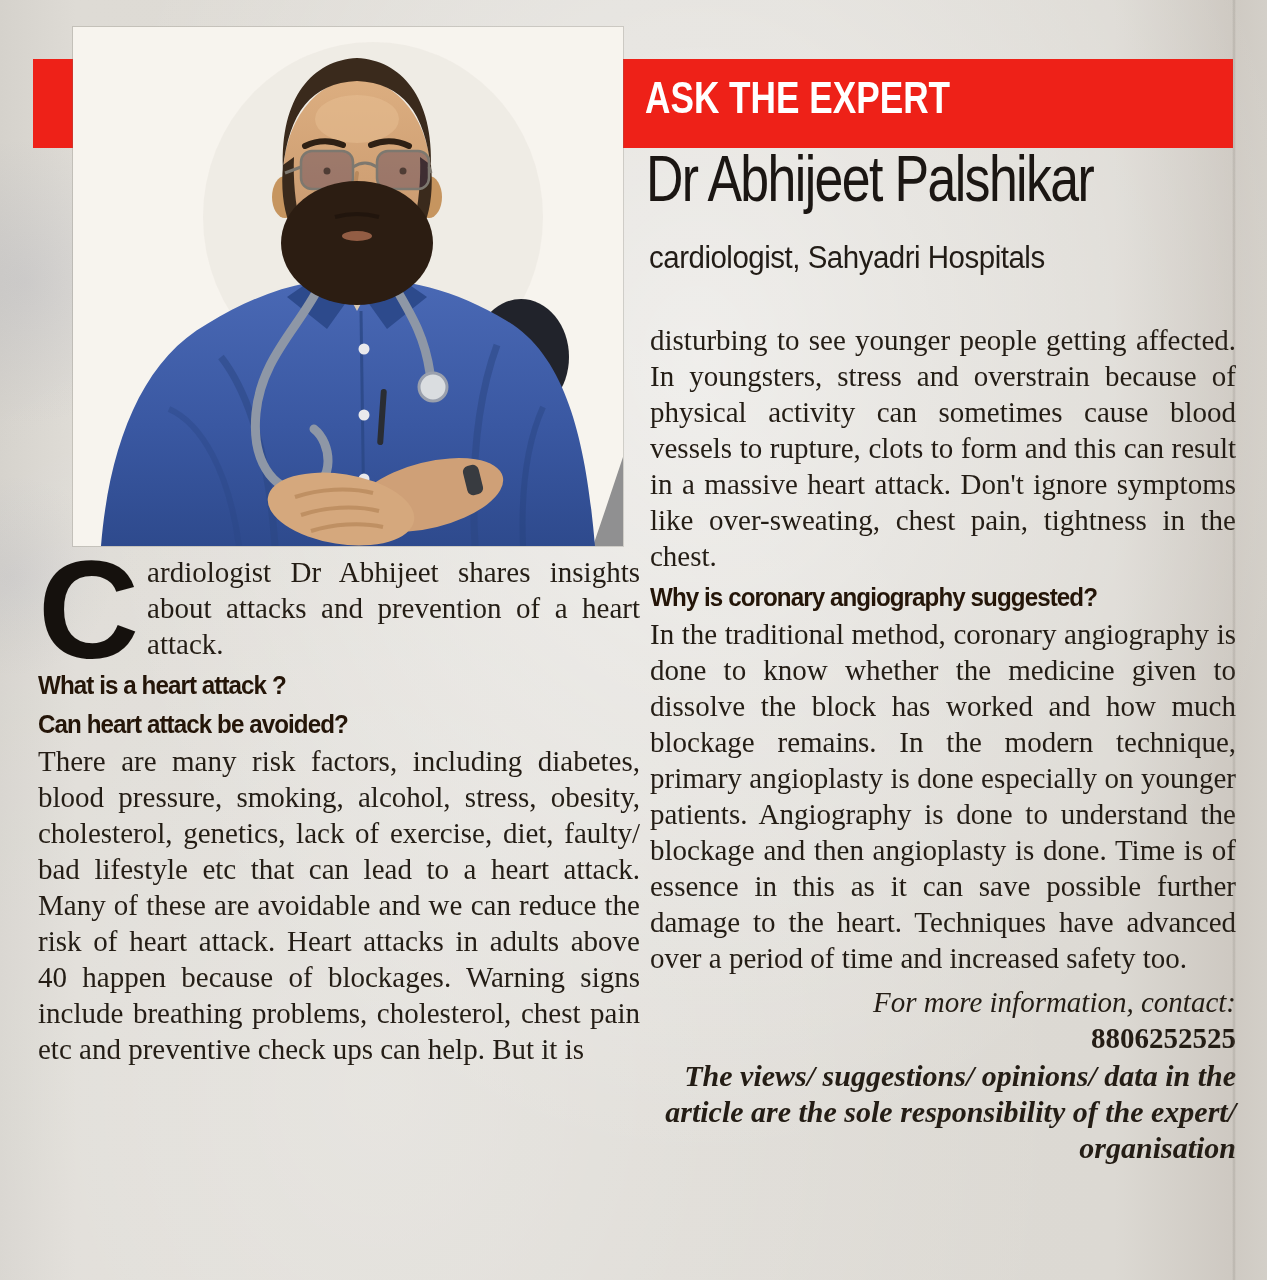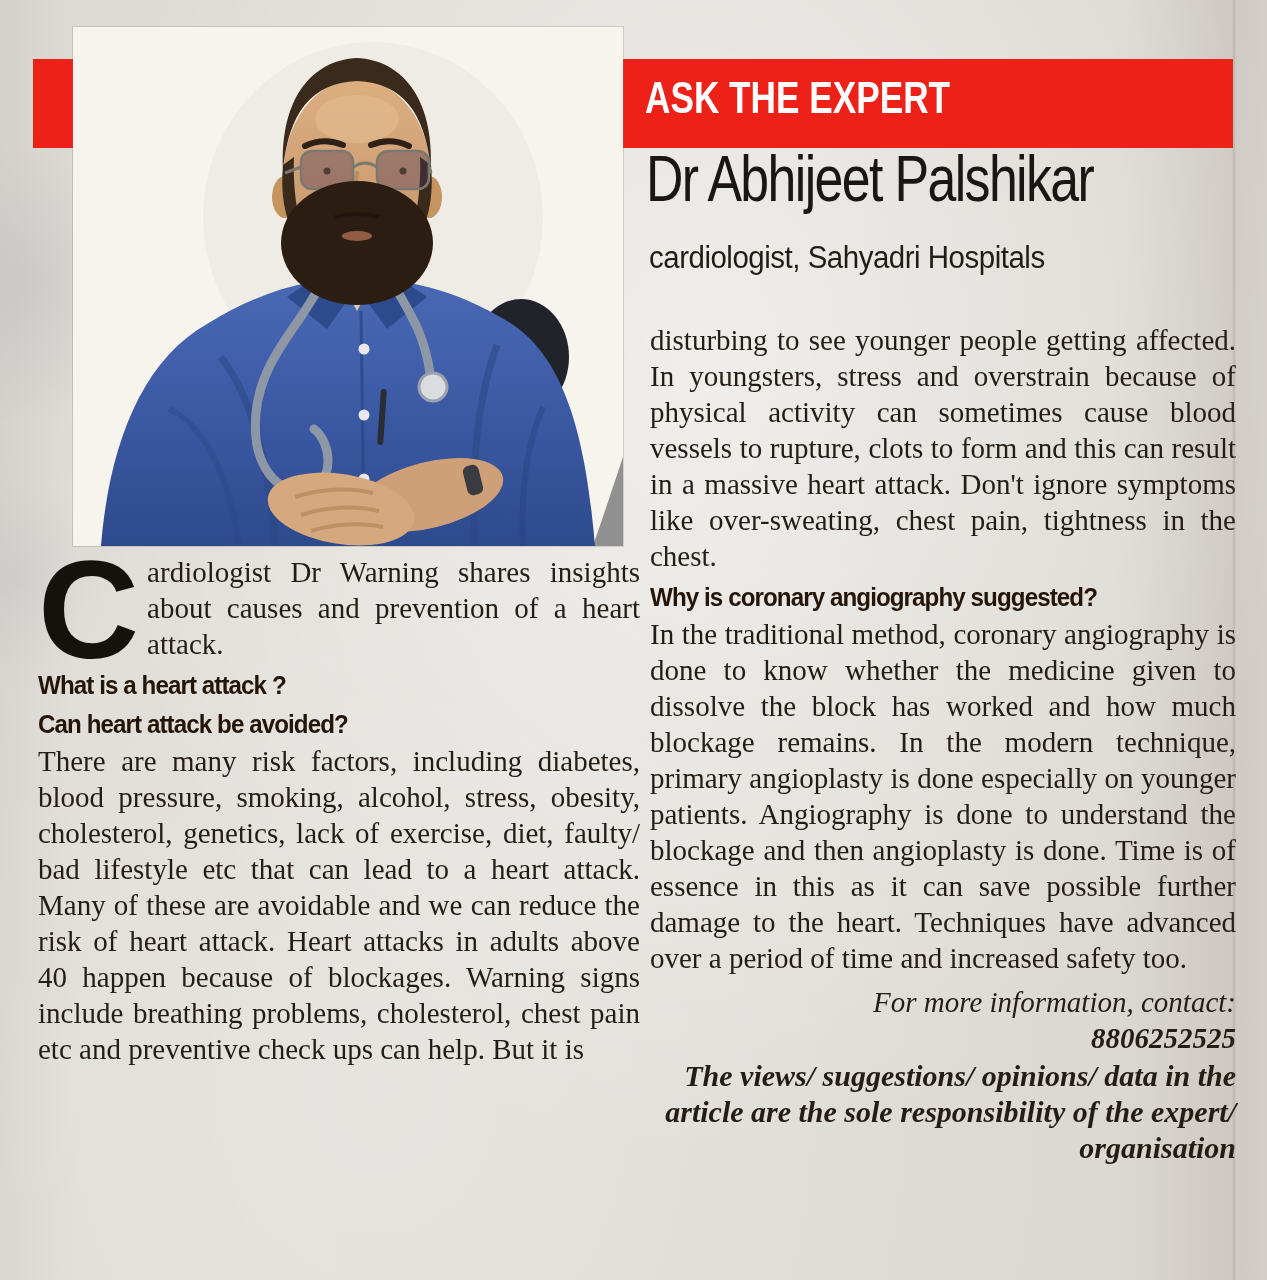--- a/index.html
+++ b/index.html
@@ -150,7 +150,7 @@
   <div class="byline">cardiologist, Sahyadri Hospitals</div>
 
   <div class="col col-left">
-    <p class="intro"><span class="dropcap">C</span><span>ardiologist Dr Warning shares insights about causes and prevention of a heart attack.</span></p>
+    <p class="intro"><span class="dropcap">C</span><span>ardiologist Dr Abhijeet shares insights about attacks and prevention of a heart attack.</span></p>
     <h2>What is a heart attack ?</h2>
     <h2>Can heart attack be avoided?</h2>
     <p>There are many risk factors, including diabetes, blood pressure, smoking, alcohol, stress, obesity, cholesterol, genetics, lack of exercise, diet, faulty/ bad lifestyle etc that can lead to a heart attack. Many of these are avoidable and we can reduce the risk of heart attack. Heart attacks in adults above 40 happen because of blockages. Warning signs include breathing problems, cholesterol, chest pain etc and preventive check ups can help. But it is</p>

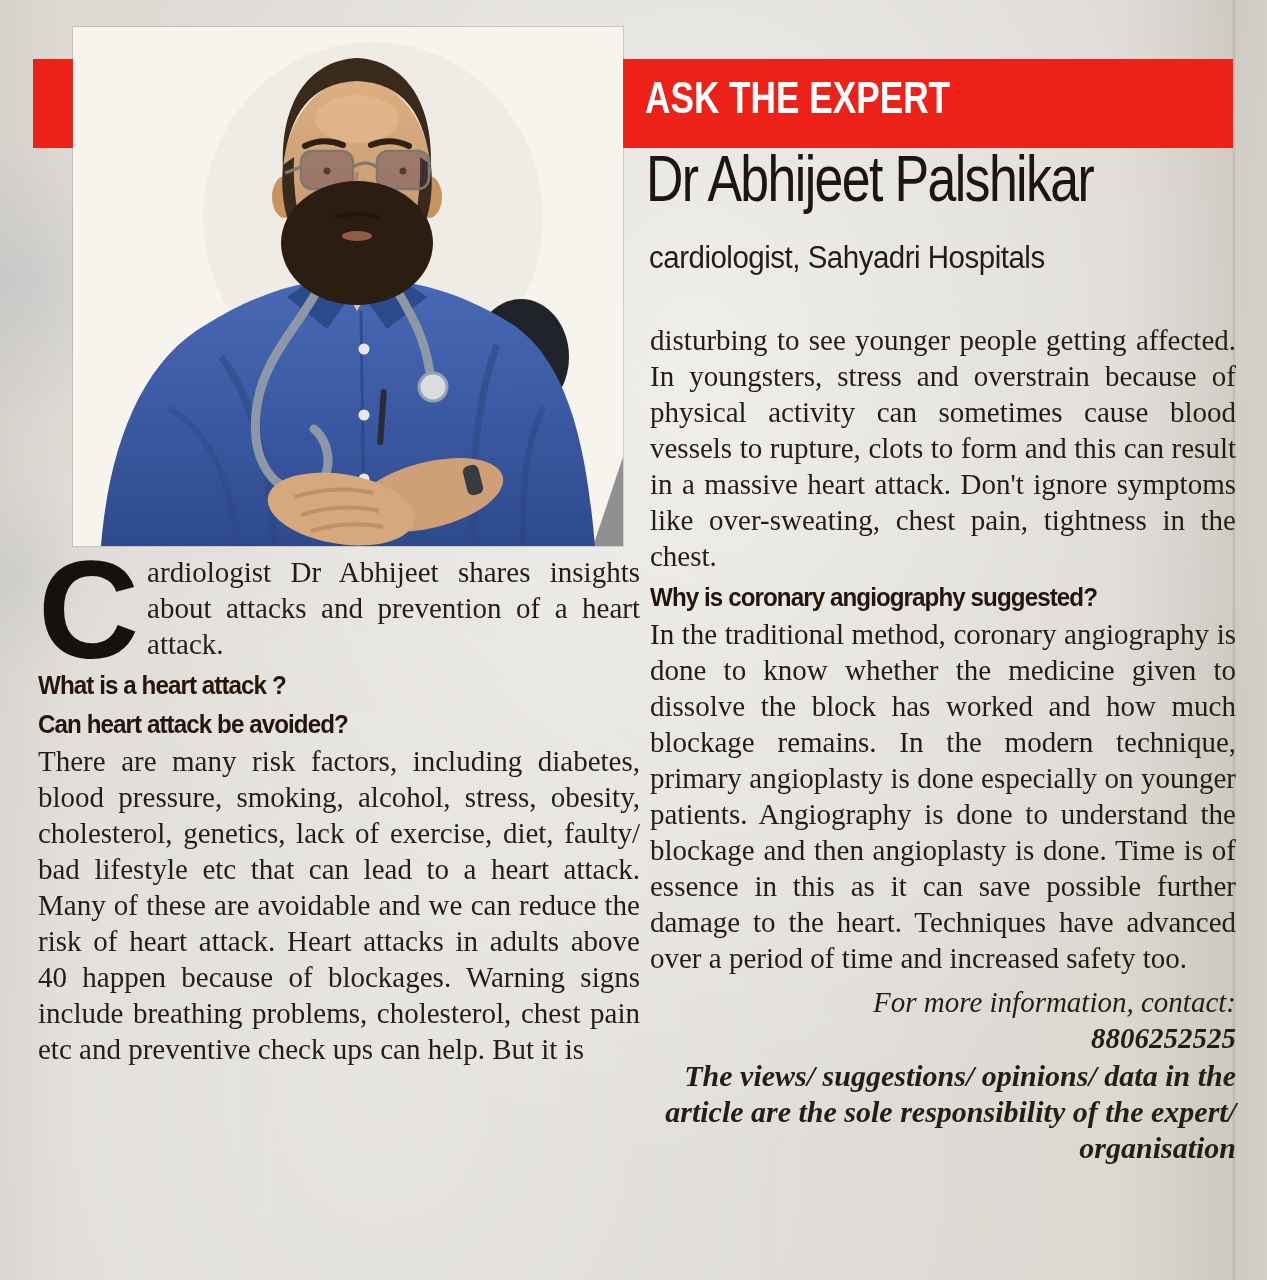--- a/index.html
+++ b/index.html
@@ -57,7 +57,7 @@
     margin:8px 8px 0 0;
   }
   .contact-line{margin-top:8px !important;text-align:right;font-style:italic;}
-  .phone-line{text-align:right;font-style:italic;font-weight:700;}
+  .phone-line{text-align:right;font-weight:700;}
   .disclaimer{text-align:right;font-style:italic;font-weight:700;font-size:30px;margin-top:2px !important;}
 </style>
 </head>

